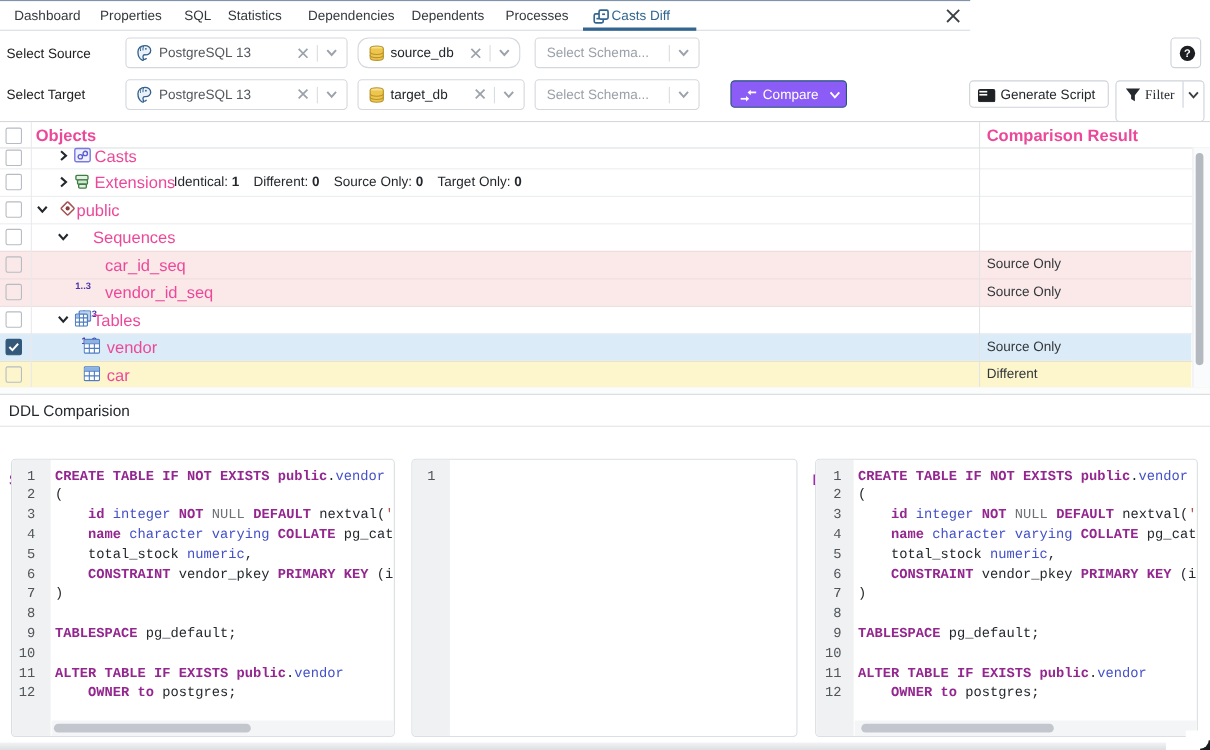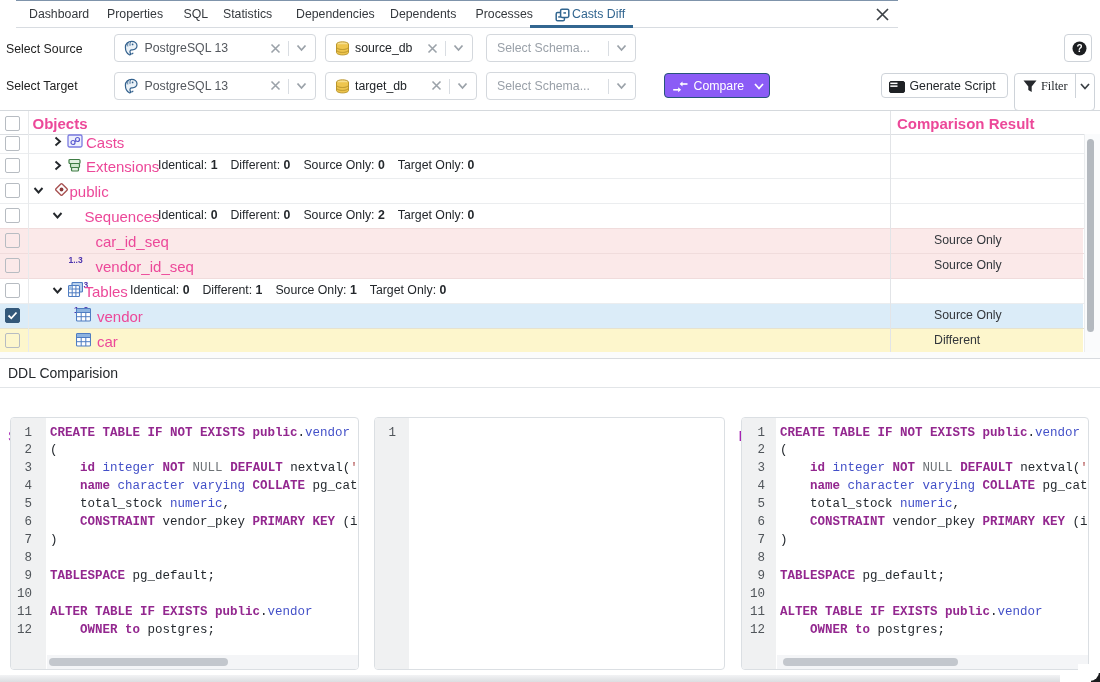--- a/index.html
+++ b/index.html
@@ -9,7 +9,7 @@
 #page { position:relative; width:1100px; height:682px; background:#fff; }
 
 
-#tabbar { position:absolute; left:16px; top:0; width:882px; height:28px;
+#tabbar { position:absolute; left:0; top:0; width:882px; height:28px;
   border-top:1px solid #7f94ab; border-bottom:1px solid #d8dce1; background:#fff; }
 .tab { position:absolute; top:0; height:27px; line-height:26px; font-size:12.3px; color:#35393e; }
 #tab-active-underline { position:absolute; left:530px; top:25px; width:103px; height:2.7px; background:#326690; }

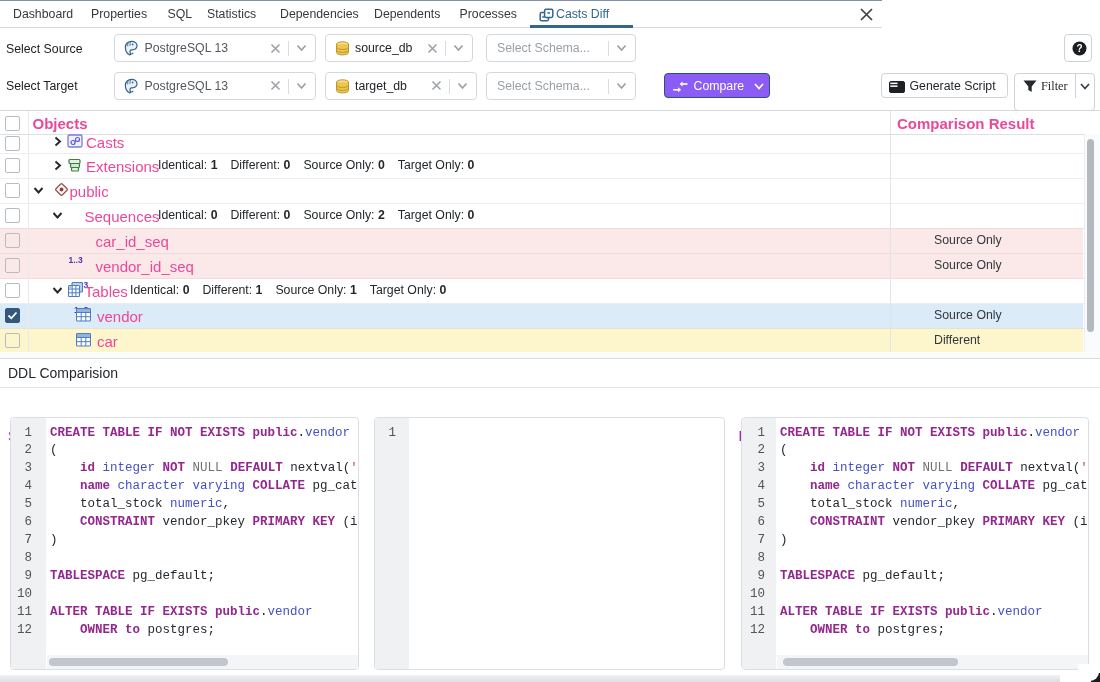--- a/index.html
+++ b/index.html
@@ -92,7 +92,7 @@
           <path d="M1.5 1.5 L5.5 6 L9.5 1.5" stroke="#9ba2a9" stroke-width="1.8" fill="none"></path>
         </svg>
     </div>
-    <div class="sel" style="left:325px; top:34px; width:148px;">
+    <div class="sel" style="left:325px; top:34px; width:148px;border-radius:10px;">
       <svg class="icon" style="left:9px; top:6px; width:15px; height:15px" viewBox="0 0 15 15">
           <use href="#dbicon"></use>
         </svg>

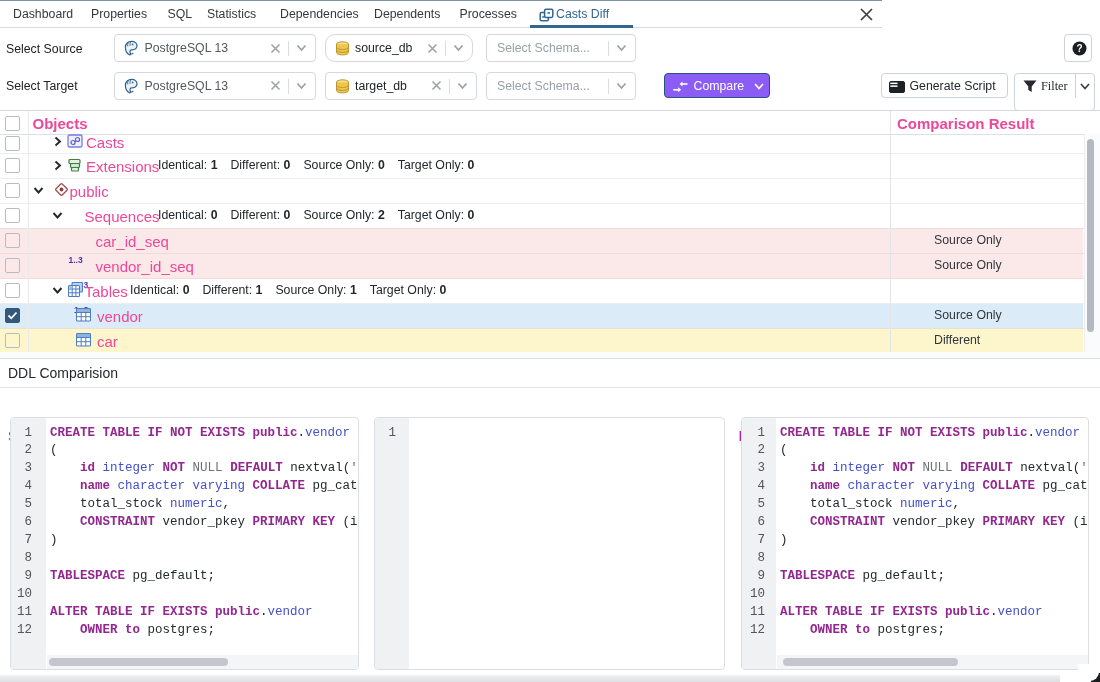--- a/index.html
+++ b/index.html
@@ -246,7 +246,6 @@
       </svg>
     <span class="abs seqico" style="left:68.5px;top:100px">1..3</span>
     <span class="abs rowtxt" style="left:84.5px;top:97.5px">Sequences</span>
-    <span class="stats" style="left:158px;top:97.5px">Identical: <b>0</b><span class="sp"></span>Different: <b>0</b><span class="sp"></span>Source Only: <b>2</b><span class="sp"></span>Target Only: <b>0</b></span>
 
     <span class="cb" style="top:123px"></span>
     <span class="abs seqico" style="left:74px;top:125px">1..3</span>

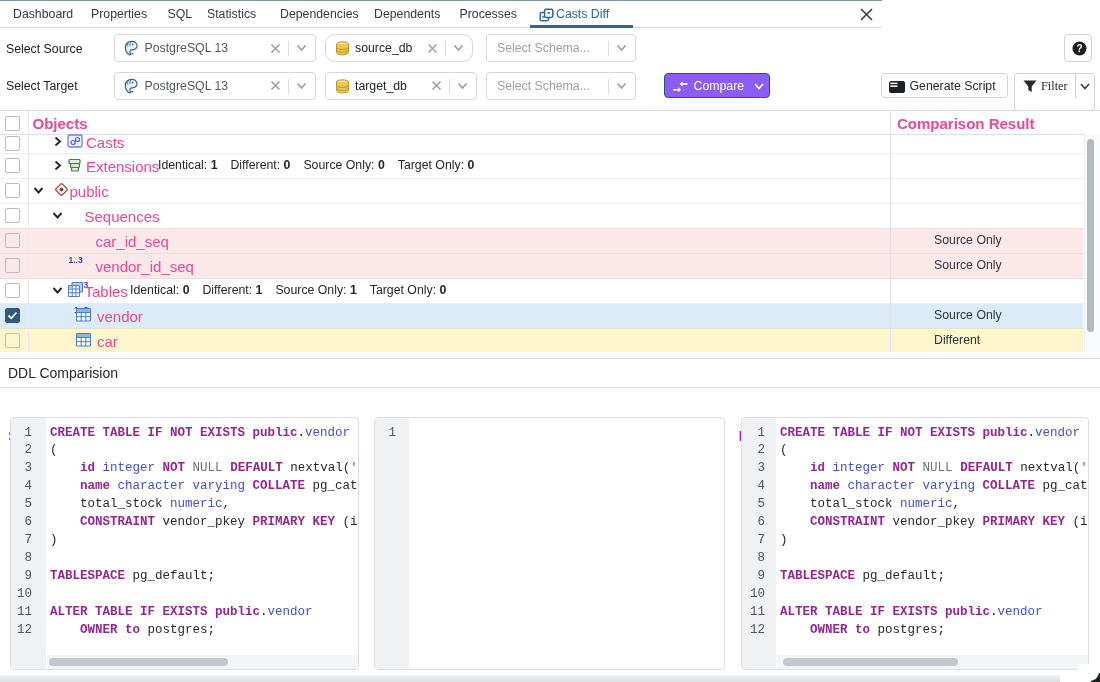--- a/index.html
+++ b/index.html
@@ -35,7 +35,7 @@
 .cb { position:absolute; left:5px; width:15px; height:15px; border:1px solid #b7bcc2; border-radius:2px; background:transparent; }
 .stats { position:absolute; font-size:12.3px; color:#24282c; white-space:nowrap; }
 .stats b { font-weight:bold; }
-.cmpres { position:absolute; left:897px; font-size:12.3px; color:#33373c;margin-left:37px; }
+.cmpres { position:absolute; left:897px; font-size:12.3px; color:#33373c; }
 .sp { display:inline-block; width:13px; }
 .seqico { font-size:8.5px; font-weight:bold; color:#4d34ae;margin-top:45px; }
 .cb.on { background:#33587a; border-color:#33587a; }

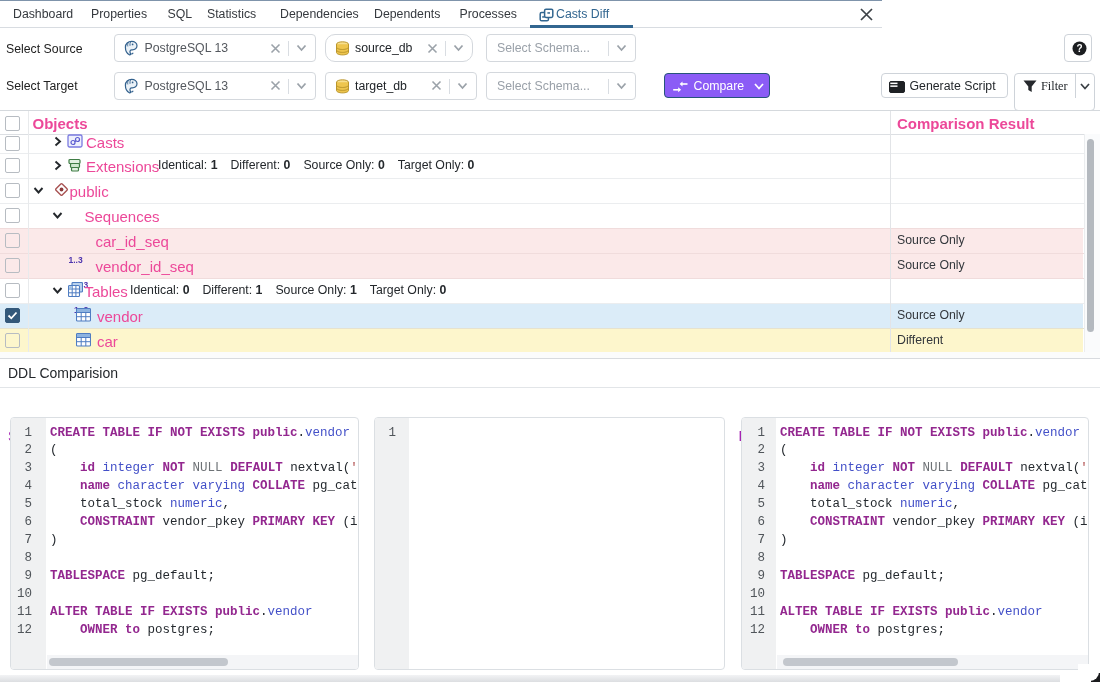--- a/index.html
+++ b/index.html
@@ -265,7 +265,6 @@
         <use href="#tablesicon"></use>
       </svg>
     <span class="abs rowtxt" style="left:84.5px;top:172.5px">Tables</span>
-    <span class="stats" style="left:130px;top:172.5px">Identical: <b>0</b><span class="sp"></span>Different: <b>1</b><span class="sp"></span>Source Only: <b>1</b><span class="sp"></span>Target Only: <b>0</b></span>
 
     <span class="cb on" style="top:198px">
         <svg width="13" height="13" viewBox="0 0 13 13" style="position:absolute;left:0;top:0">

